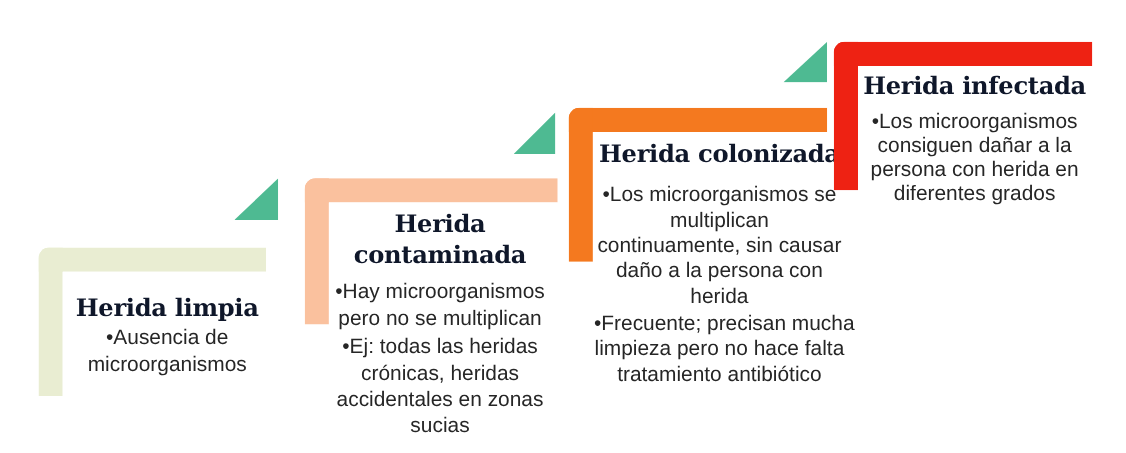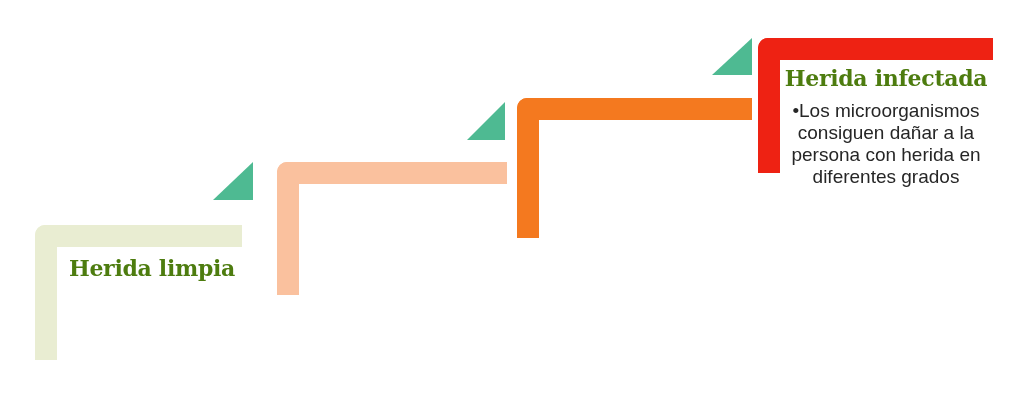--- a/index.html
+++ b/index.html
@@ -35,7 +35,7 @@
 
   .step-title {
     font-family:"DejaVu Serif", serif;
-    font-weight:bold; color:#4d7c0f;
+    font-weight:bold; color:#0f172a;
     font-size:22px; line-height:28px; letter-spacing:-0.3px;
   }
   .b1 .step-title { margin:4px 0 2px 0; }

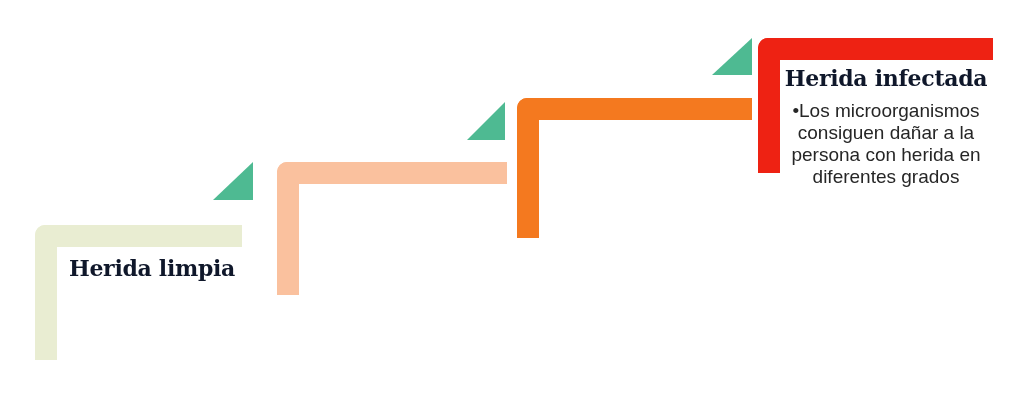--- a/index.html
+++ b/index.html
@@ -65,6 +65,17 @@
   <div class="l-frame l2" style="border-color: rgb(250, 193, 158);"></div>
 
   <div class="l-frame l3" style="border-color: rgb(244, 121, 31);"></div>
+  <div class="step-text b3 t3">
+    <div class="step-title">Herida colonizada</div>
+    <p class="bullet">•Los microorganismos se
+multiplican
+continuamente, sin causar
+daño a la persona con
+herida</p>
+    <p class="bullet">•Frecuente; precisan mucha
+limpieza pero no hace falta
+tratamiento antibiótico</p>
+  </div>
 
   <div class="l-frame l4" style="border-color: rgb(238, 34, 19);"></div>
   <div class="step-text b4 t4">

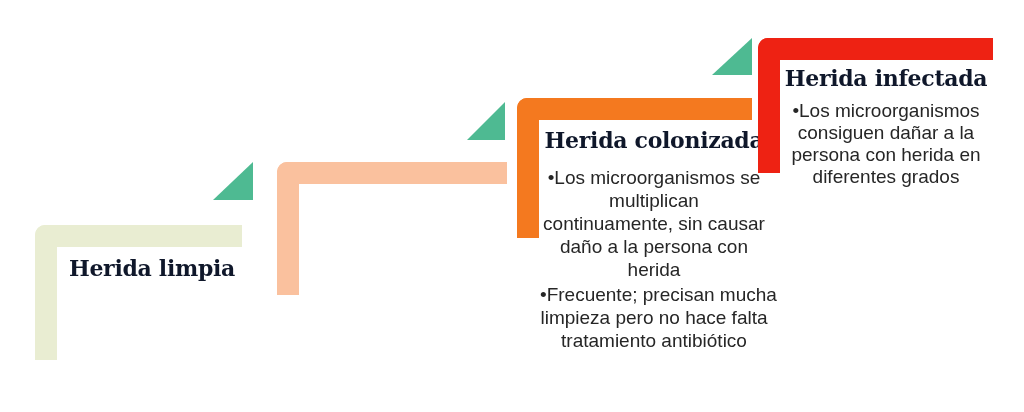--- a/index.html
+++ b/index.html
@@ -63,6 +63,15 @@
   </div>
 
   <div class="l-frame l2" style="border-color: rgb(250, 193, 158);"></div>
+  <div class="step-text b2 t2">
+    <div class="step-title">Herida contaminada</div>
+    <p class="bullet">•Hay microorganismos
+pero no se multiplican</p>
+    <p class="bullet">•Ej: todas las heridas
+crónicas, heridas
+accidentales en zonas
+sucias</p>
+  </div>
 
   <div class="l-frame l3" style="border-color: rgb(244, 121, 31);"></div>
   <div class="step-text b3 t3">

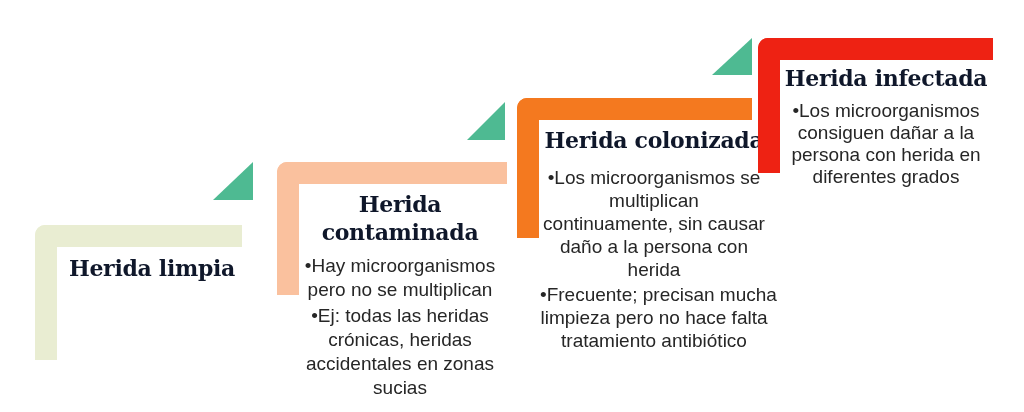--- a/index.html
+++ b/index.html
@@ -38,7 +38,7 @@
     font-weight:bold; color:#0f172a;
     font-size:22px; line-height:28px; letter-spacing:-0.3px;
   }
-  .b1 .step-title { margin:4px 0 2px 0; }
+  .b1 .step-title { margin:16px 0 2px 0; }
   .b2 .step-title { margin:0 0 8px 0; }
   .b3 .step-title { margin:0 0 12px 0; }
   .b4 .step-title { margin:0 0 8px 0; }

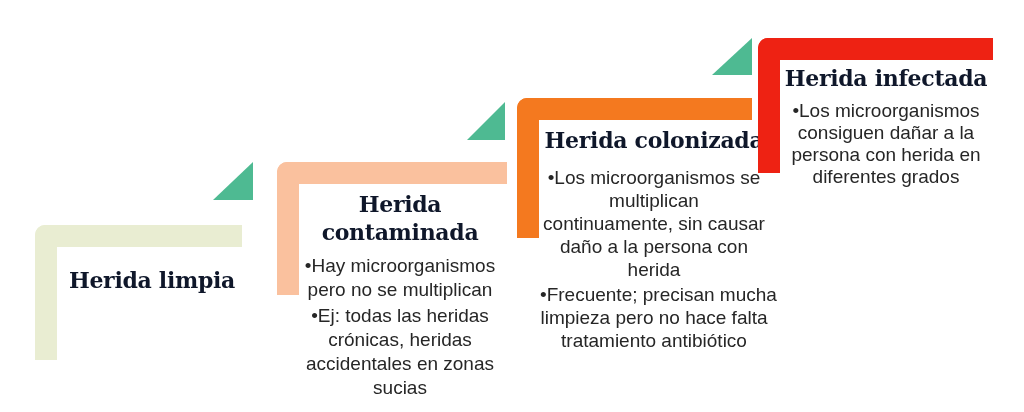--- a/index.html
+++ b/index.html
@@ -60,6 +60,8 @@
   <div class="l-frame l1" style="border-color: rgb(233, 237, 210);"></div>
   <div class="step-text b1 t1">
     <div class="step-title">Herida limpia</div>
+    <p class="bullet">•Ausencia de
+microorganismos</p>
   </div>
 
   <div class="l-frame l2" style="border-color: rgb(250, 193, 158);"></div>

